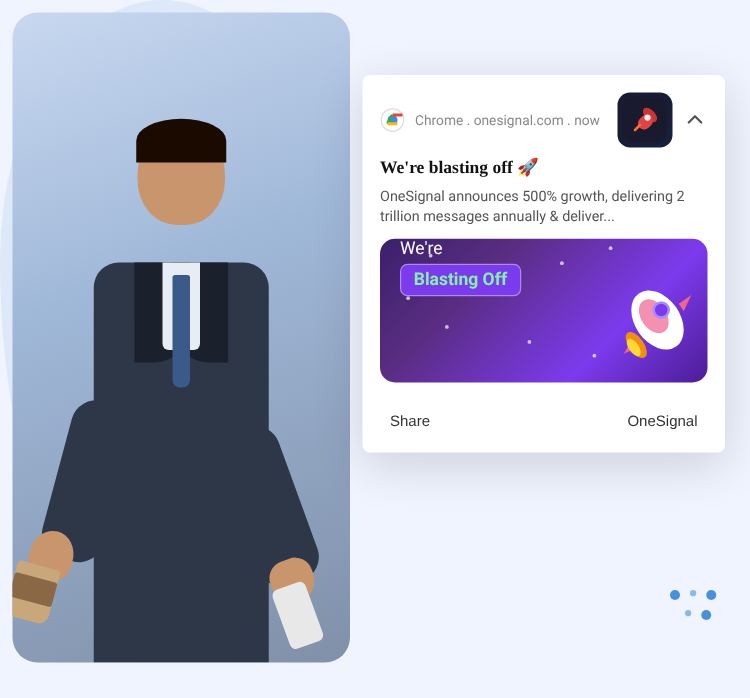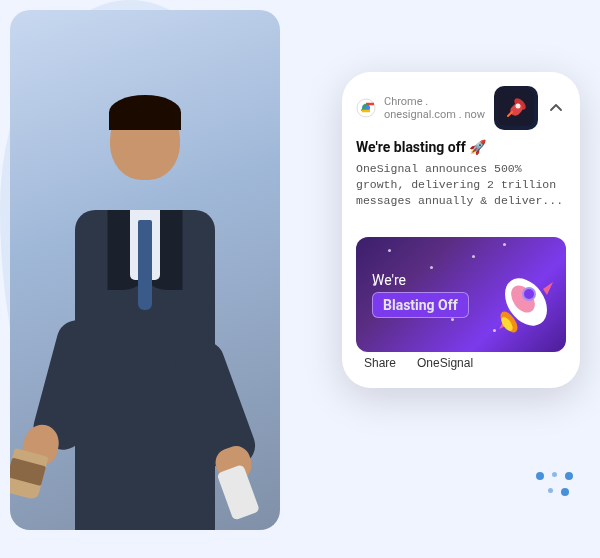--- a/index.html
+++ b/index.html
@@ -202,11 +202,11 @@
     
     .notification-card {
       position: absolute;
-      top: 72px;
+      top: 60px;
       right: 20px;
-      width: 238px;
+      width: 290px;
       background: #ffffff;
-      border-radius: 29px;
+      border-radius: 6px;
       box-shadow: 0 10px 40px rgba(0,0,0,0.15);
       z-index: 10;
       padding: 14px;

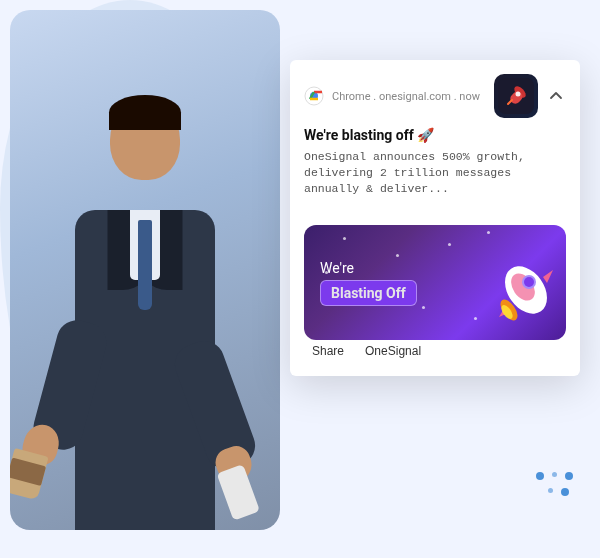--- a/index.html
+++ b/index.html
@@ -260,6 +260,7 @@
       color: #111;
       margin-bottom: 5px;
       line-height: 1.3;
+      font-family: Liberation Serif, serif;
     }
 
     .card-body-text {

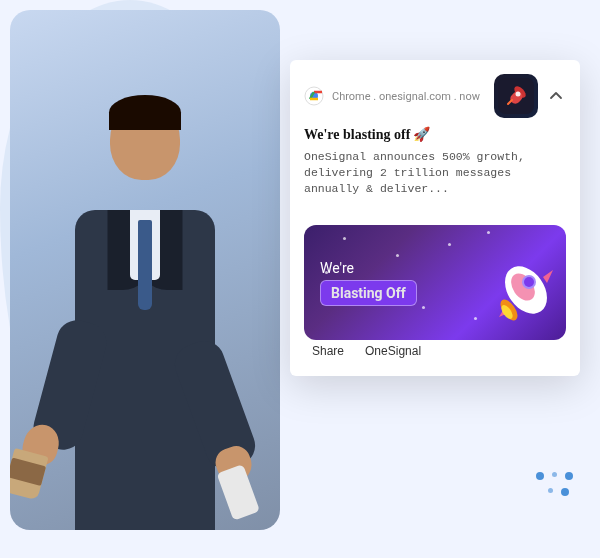--- a/index.html
+++ b/index.html
@@ -267,8 +267,7 @@
       font-size: 11.5px;
       color: #555;
       line-height: 1.4;
-      margin-bottom: 28px;
-      font-family: Liberation Mono, monospace;
+      margin-bottom: 10px;
     }
 
     

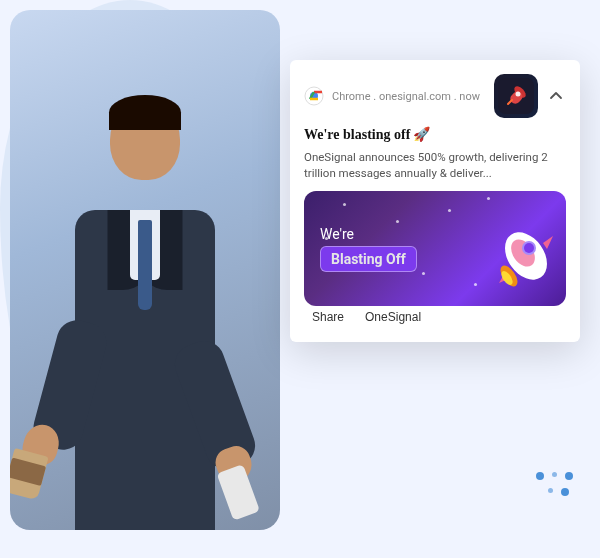--- a/index.html
+++ b/index.html
@@ -276,11 +276,11 @@
       height: 115px;
       background: linear-gradient(135deg, #3b1f6b 0%, #5a2d82 30%, #7c3aed 70%, #4c1d95 100%);
       border-radius: 12px;
-      margin-bottom: 0;
+      margin-bottom: 20px;
       position: relative;
       overflow: hidden;
       display: flex;
-      align-items: center;
+      align-items: flex-start;
       padding: 0 16px;
     }
 

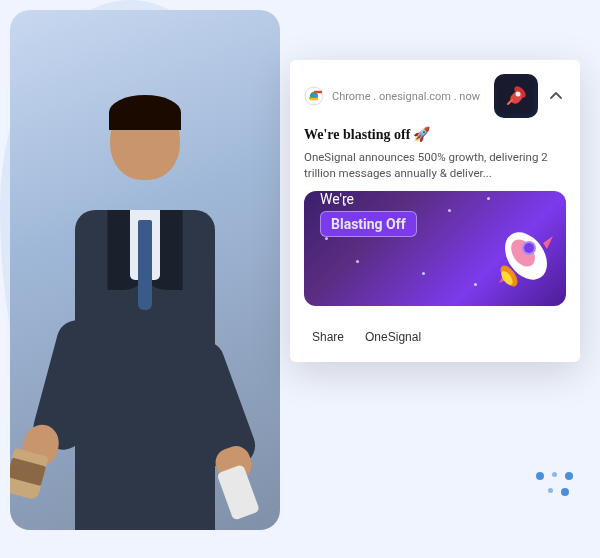--- a/index.html
+++ b/index.html
@@ -312,7 +312,7 @@
 
     .banner-blasting {
       background: #7c3aed;
-      color: #e5e5e5;
+      color: #86efac;
       font-size: 14px;
       font-weight: 700;
       padding: 4px 10px;

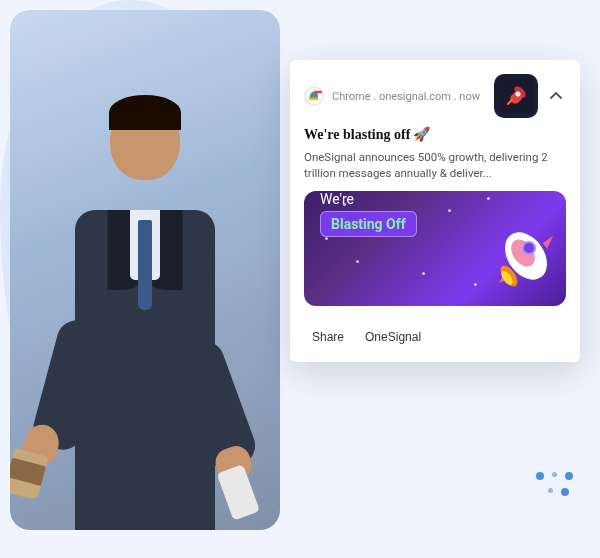--- a/index.html
+++ b/index.html
@@ -333,7 +333,7 @@
     .card-actions {
       display: flex;
       gap: 5px;
-      justify-content: flex-start;
+      justify-content: space-between;
     }
 
     .card-action-btn {

